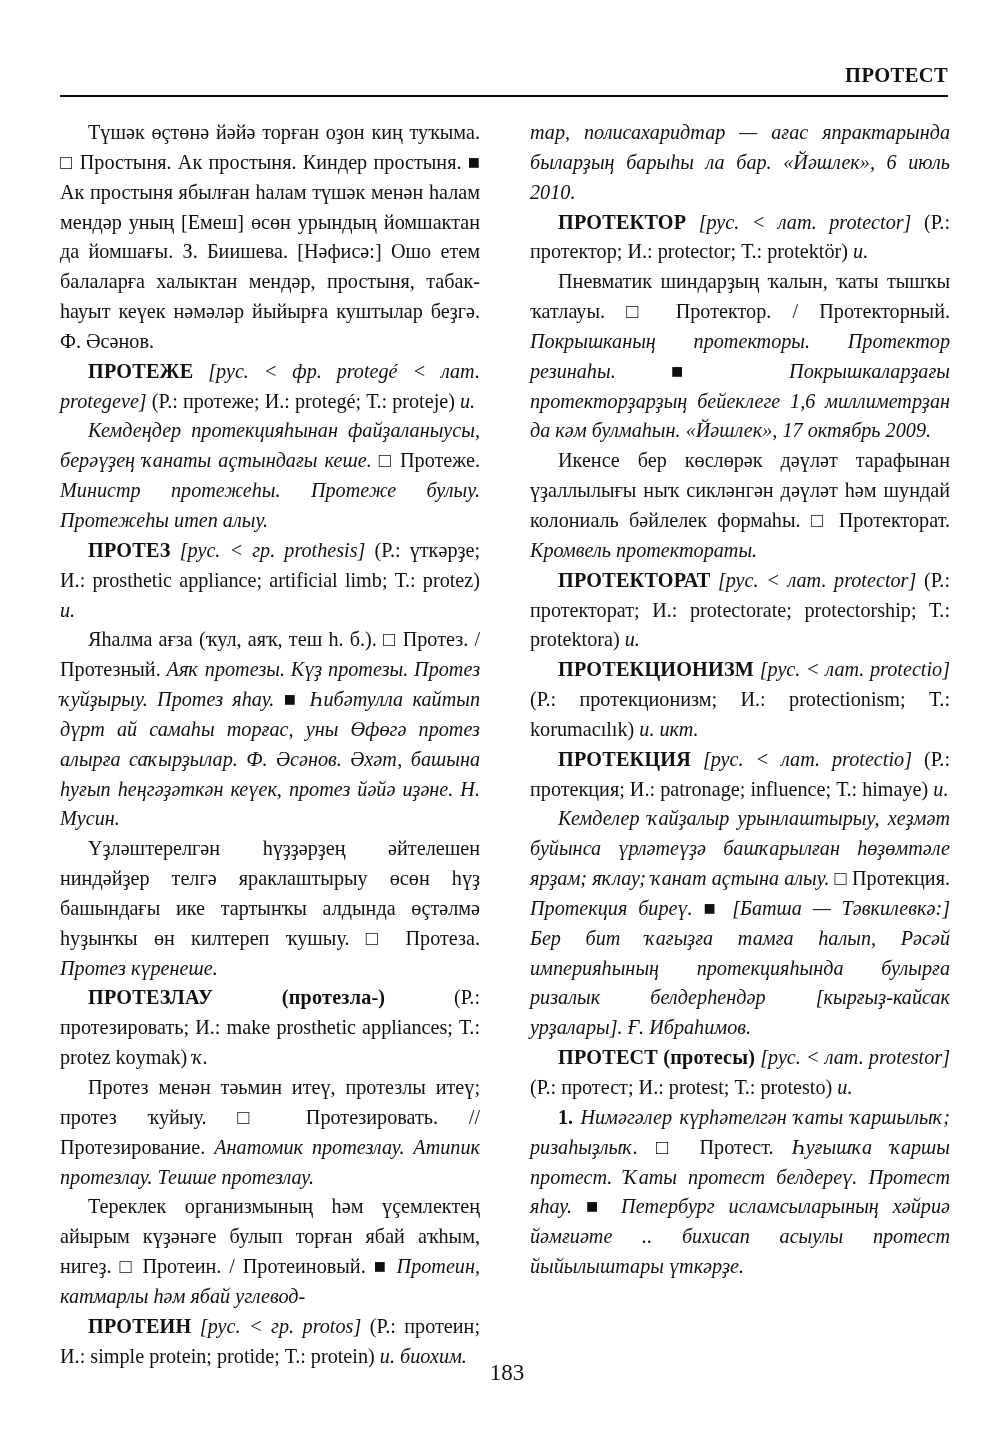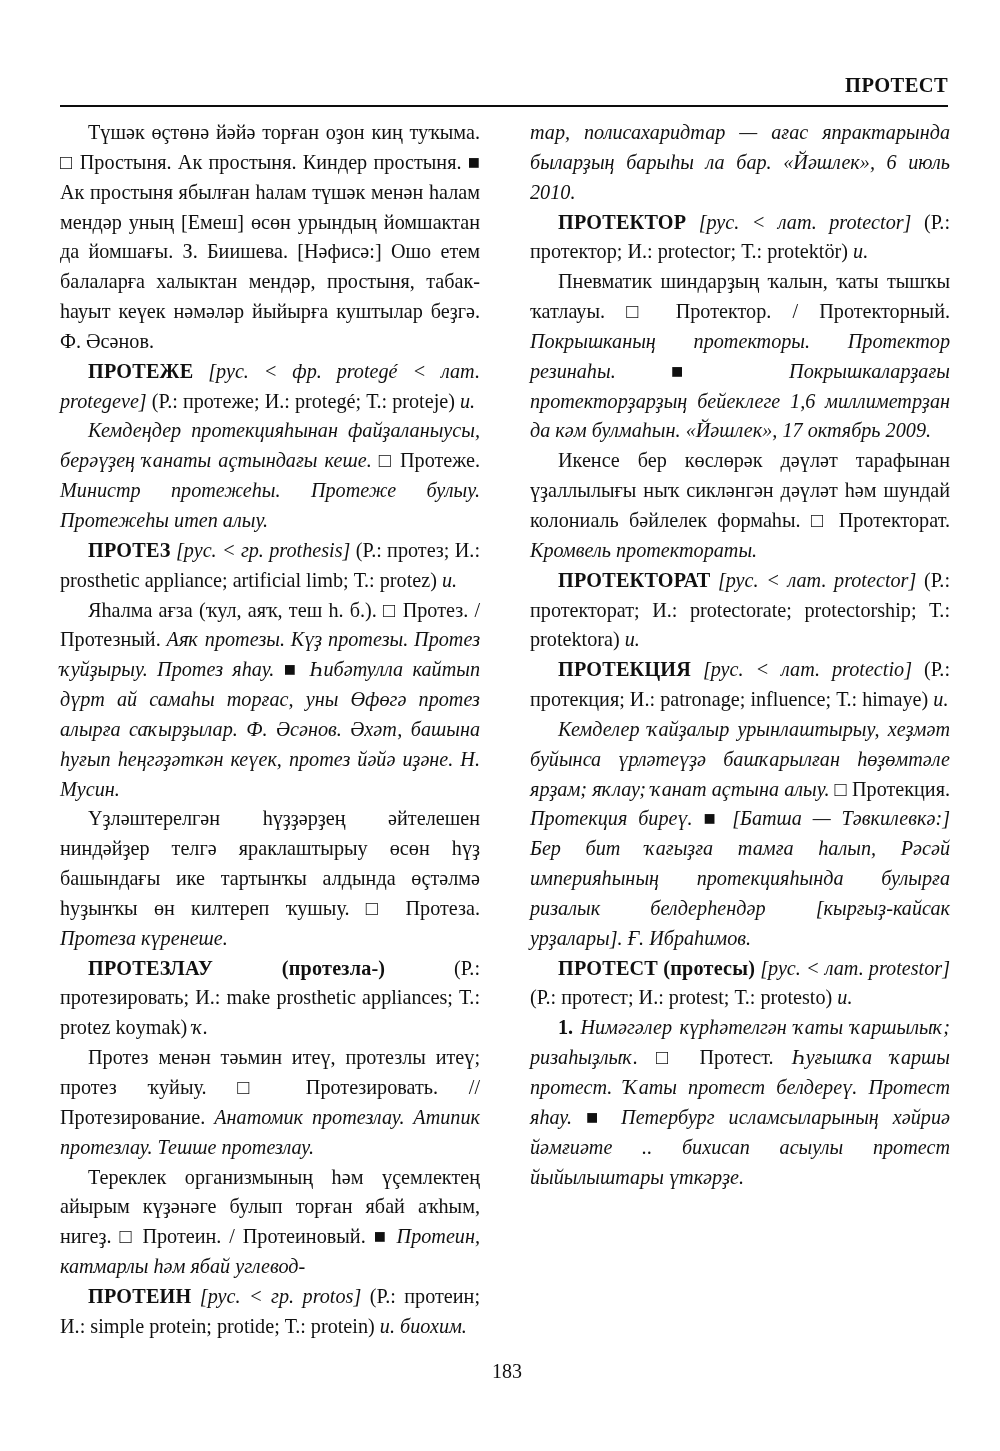--- a/index.html
+++ b/index.html
@@ -27,7 +27,7 @@
     position: absolute;
     left: 60px;
     right: 52px;
-    top: 72px;
+    top: 62px;
     height: 36px;
   }
   .runhead .rh-text {

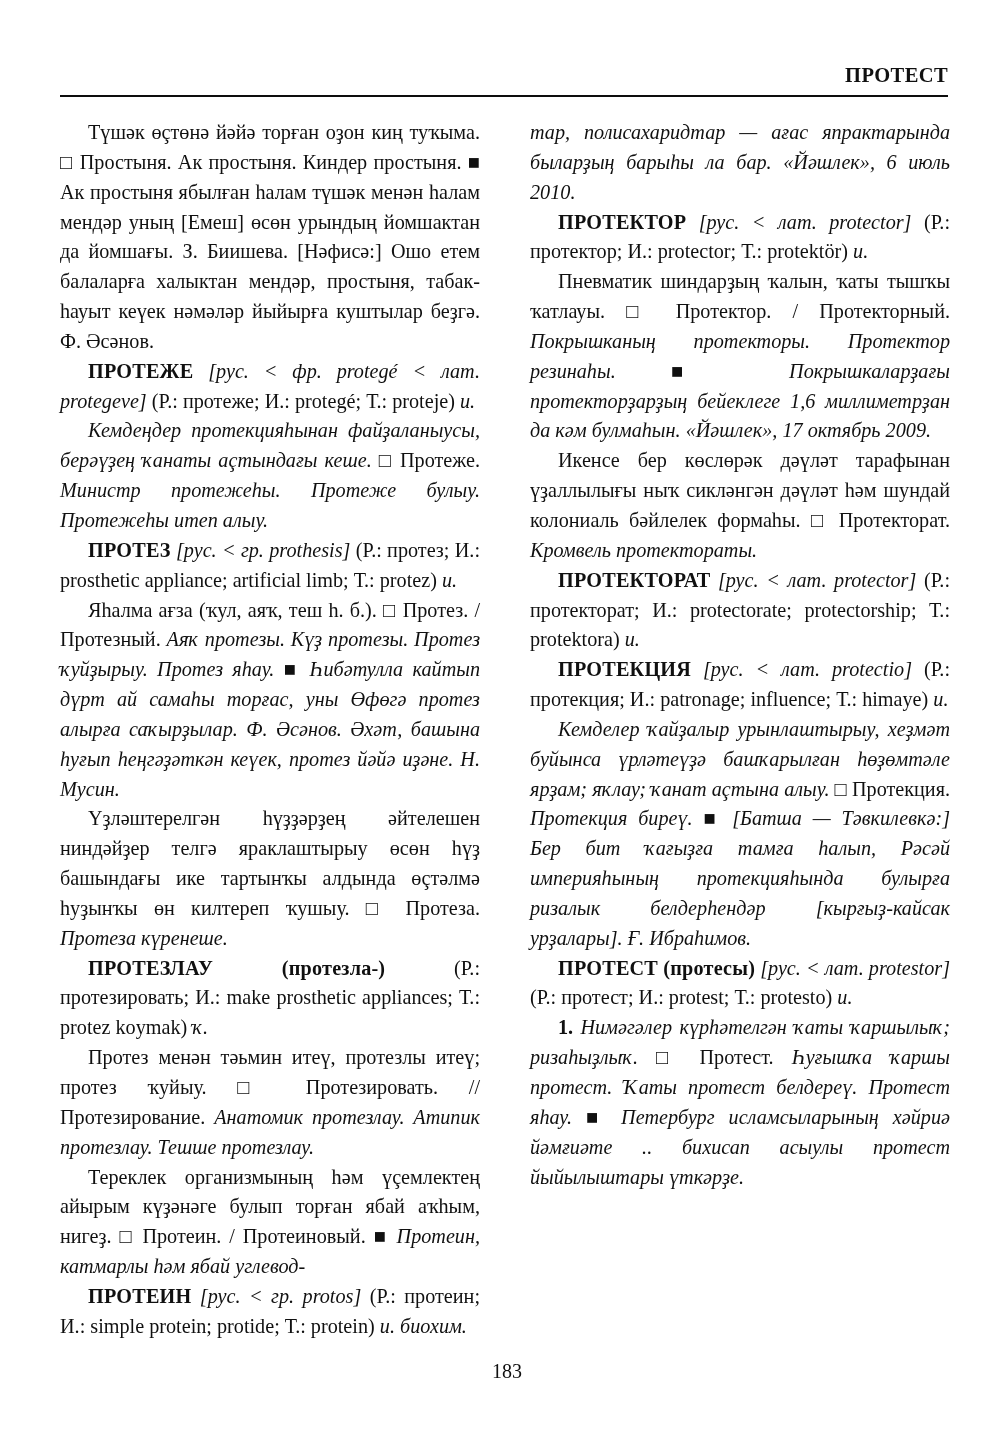--- a/index.html
+++ b/index.html
@@ -126,7 +126,7 @@
 
       <p class="ind"><span class="hw">ПРОТЕЗ</span>
         <span class="lat">[рус. &lt; гр. prothesis]</span>
-        <span>(Р.: протез; И.: prosthetic appliance; artificial limb; Т.: protez)</span>
+        <span>(Р.: үткәрҙе; И.: prosthetic appliance; artificial limb; Т.: protez)</span>
         <i>и.</i></p>
       <p class="ind"><span>Яһалма ағза (ҡул, аяҡ, теш h. б.).</span>
         <span>□ Протез. / Протезный.</span>

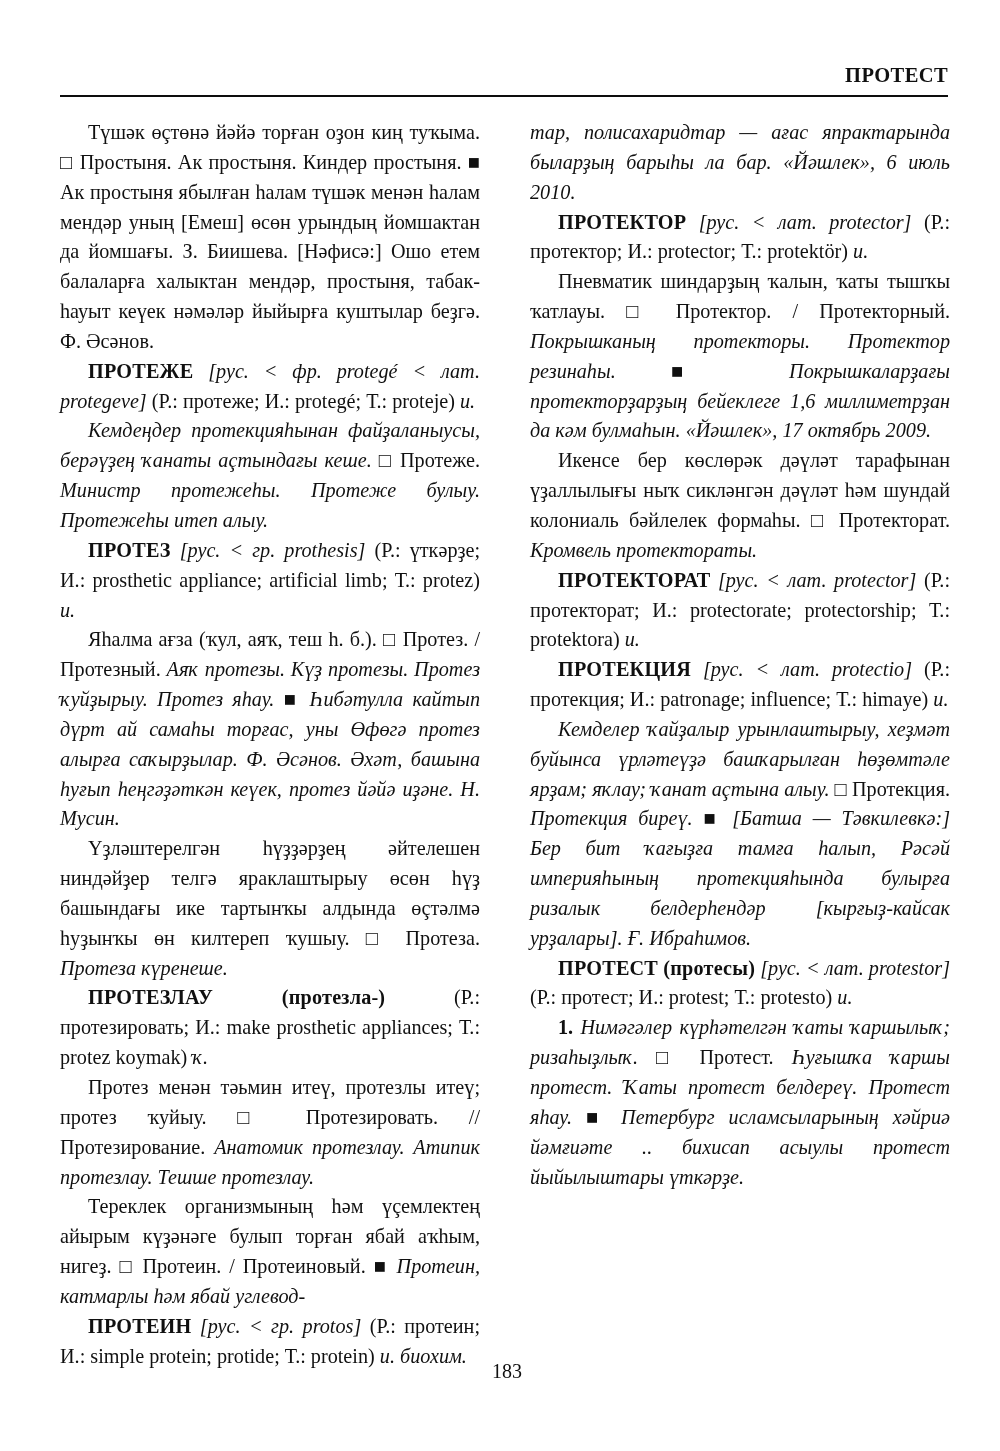--- a/index.html
+++ b/index.html
@@ -175,6 +175,10 @@
         <span>(Р.: протекторат; И.: protectorate; protectorship; Т.: protektora)</span>
         <i>и.</i></p>
 
+      <p class="ind"><span class="hw">ПРОТЕКЦИОНИЗМ</span>
+        <span class="lat">[рус. &lt; лат. protectio]</span>
+        <span>(Р.: протекционизм; И.: protectionism; Т.: korumacılık)</span>
+        <i>и. икт.</i></p>
 
       <p class="ind"><span class="hw">ПРОТЕКЦИЯ</span>
         <span class="lat">[рус. &lt; лат. protectio]</span>

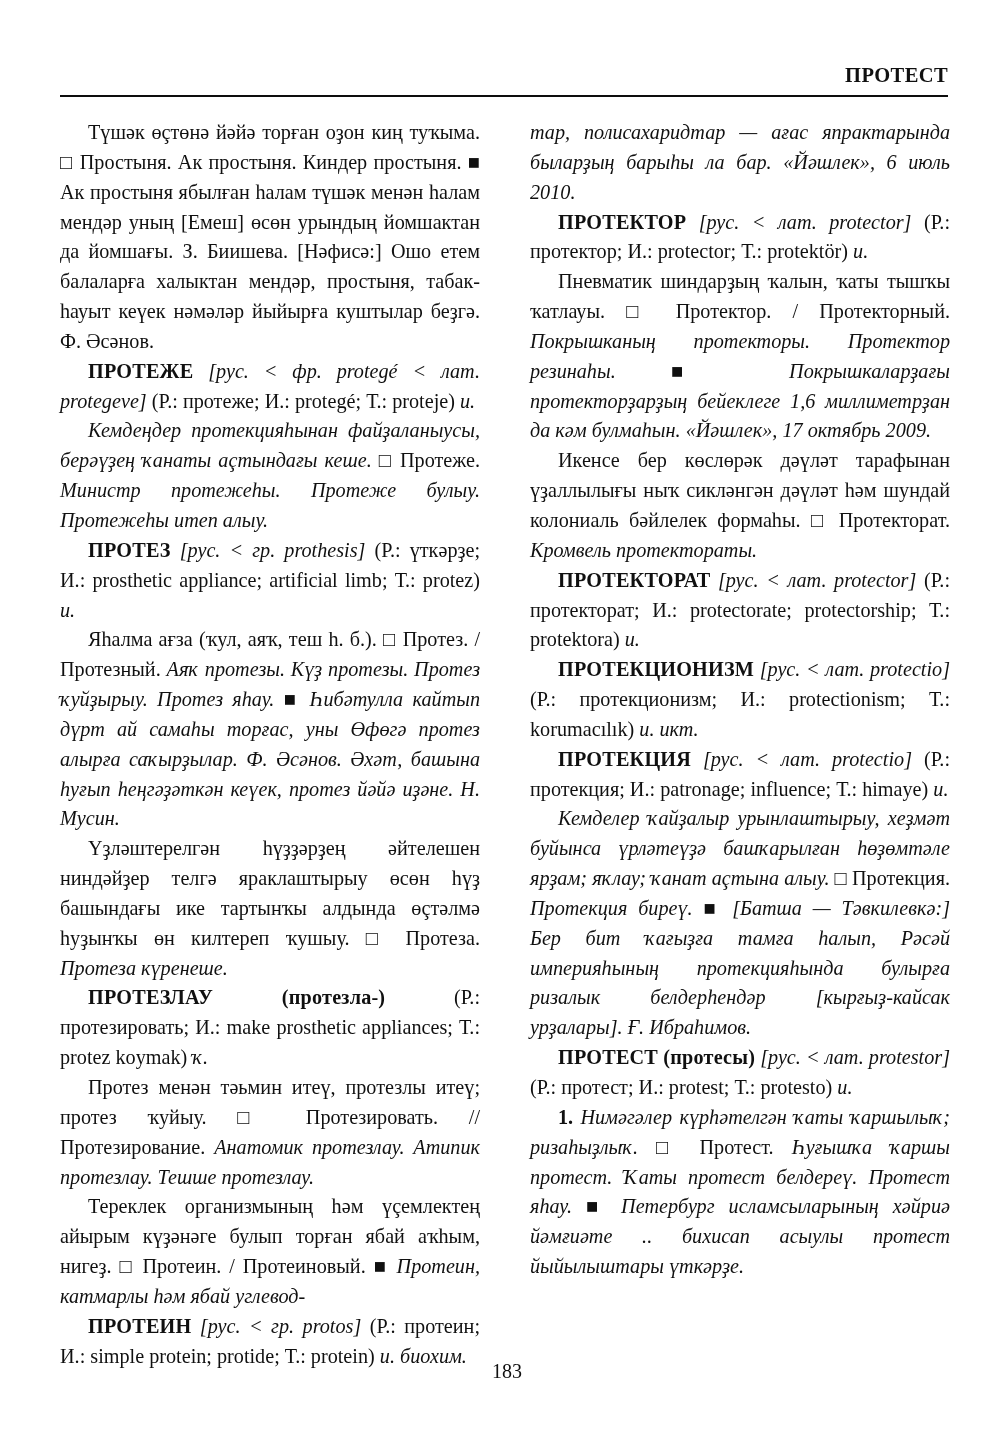--- a/index.html
+++ b/index.html
@@ -135,7 +135,7 @@
 
       <p class="ind"><span>Үҙләштерелгән һүҙҙәрҙең әйтелешен ниндәйҙер телгә яраклаштырыу өсөн һүҙ башындағы ике тартынҡы алдында өçтәлмә һуҙынҡы өн килтереп ҡушыу.</span>
         <span>□ Протеза.</span>
-        <i>Протеза күренеше.</i></p>
+        <i>Протез күренеше.</i></p>
 
       <p class="ind"><span class="hw">ПРОТЕЗЛАУ (протезла-)</span>
         <span>(Р.: протезировать; И.: make prosthetic appliances; Т.: protez koymak)</span>

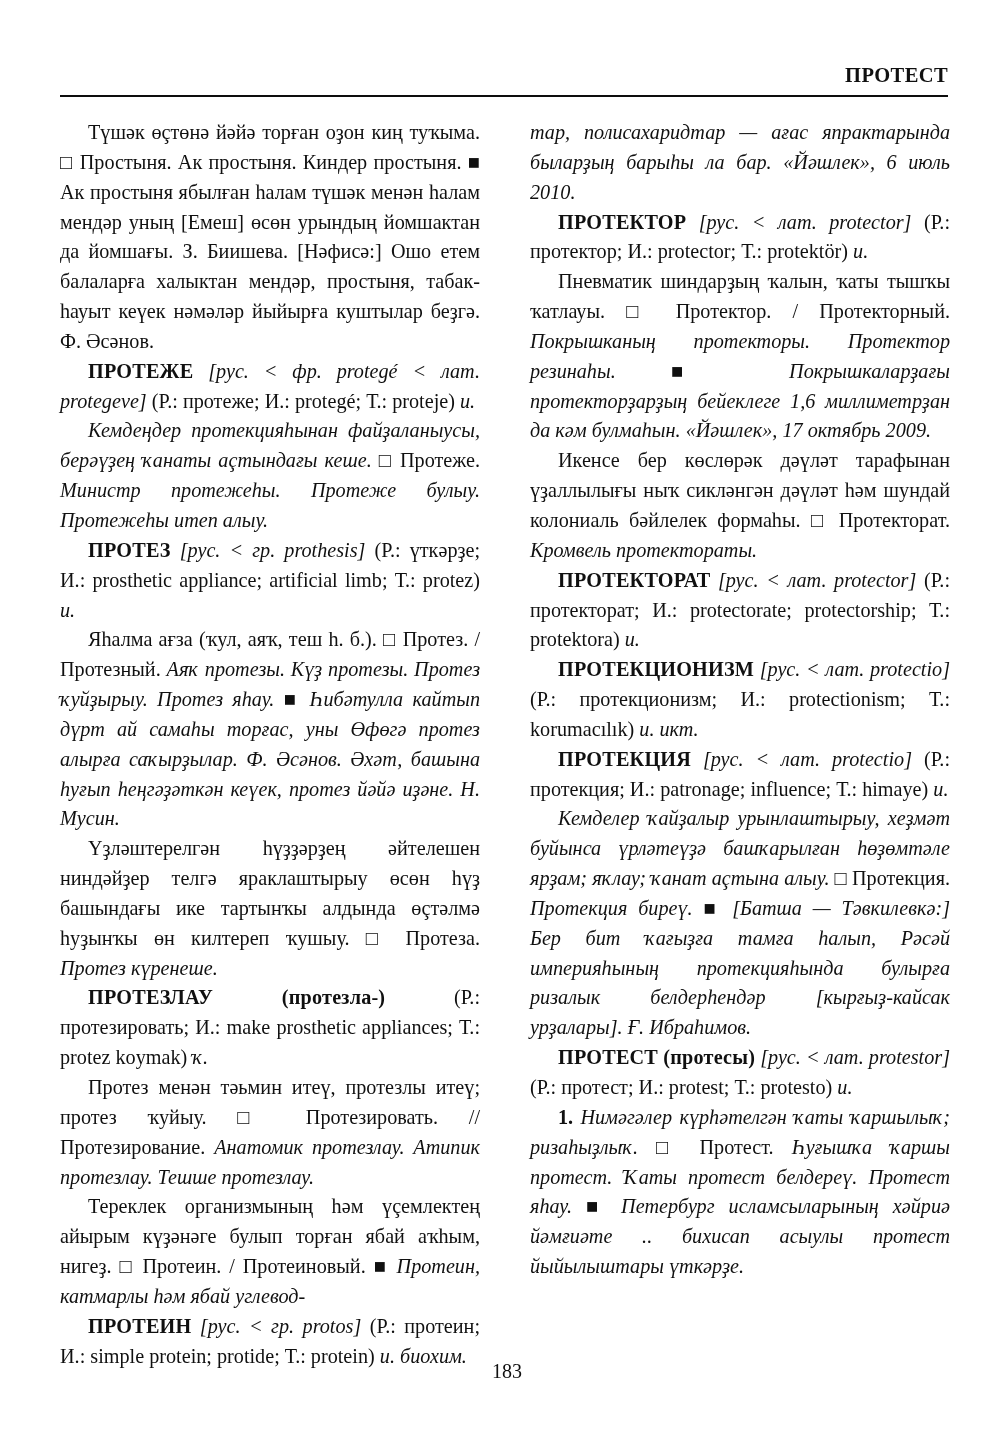--- a/index.html
+++ b/index.html
@@ -97,7 +97,7 @@
     right: 0;
     top: 1360px;
     text-align: center;
-    font-size: 20px;
+    font-size: 23px;
   }
 </style>
 </head>

